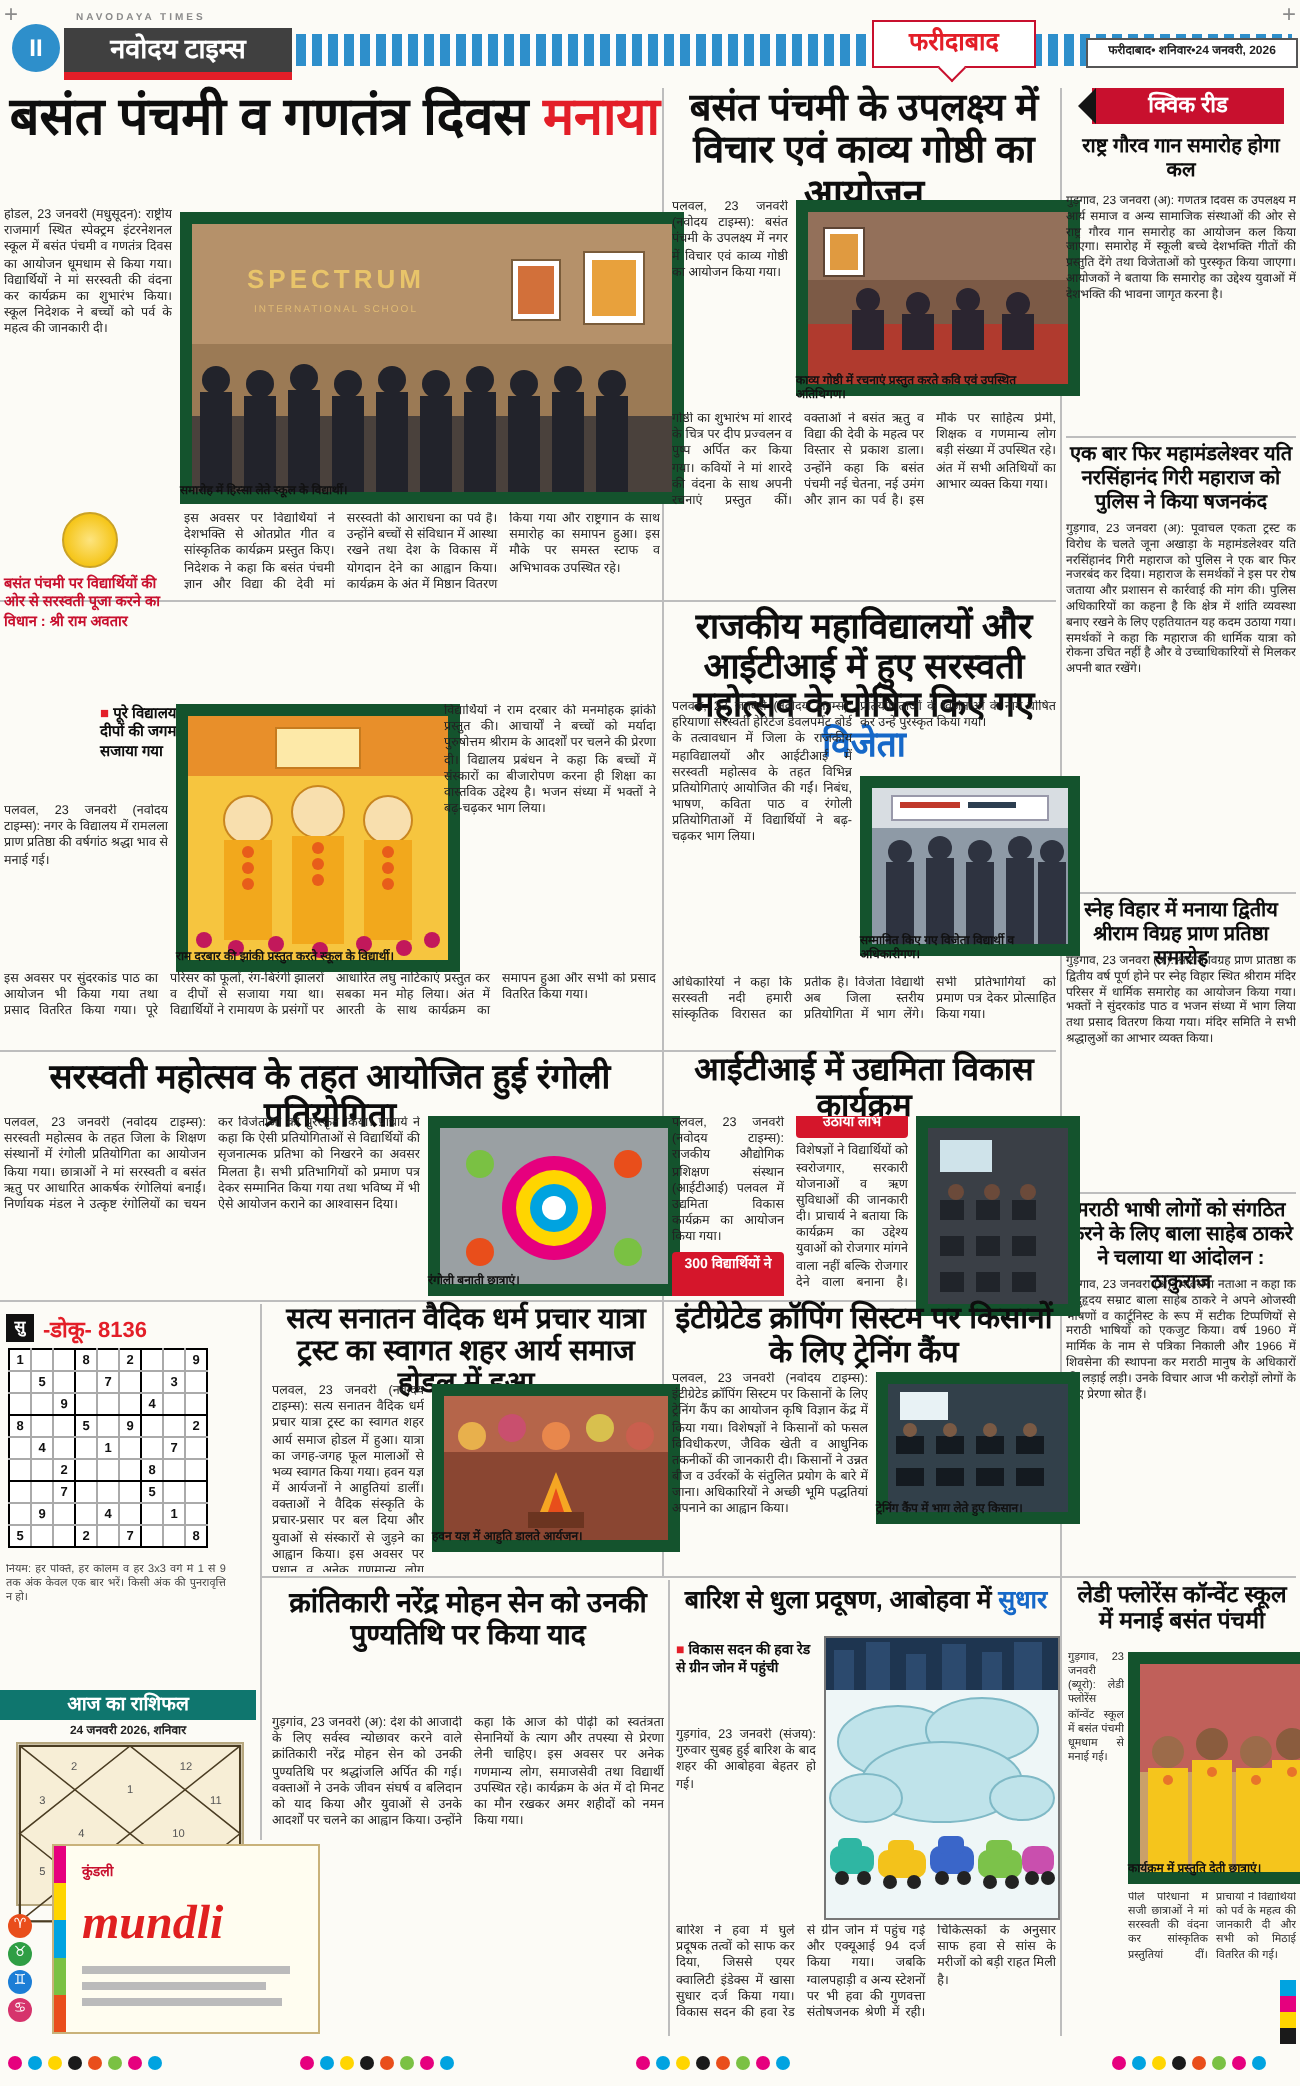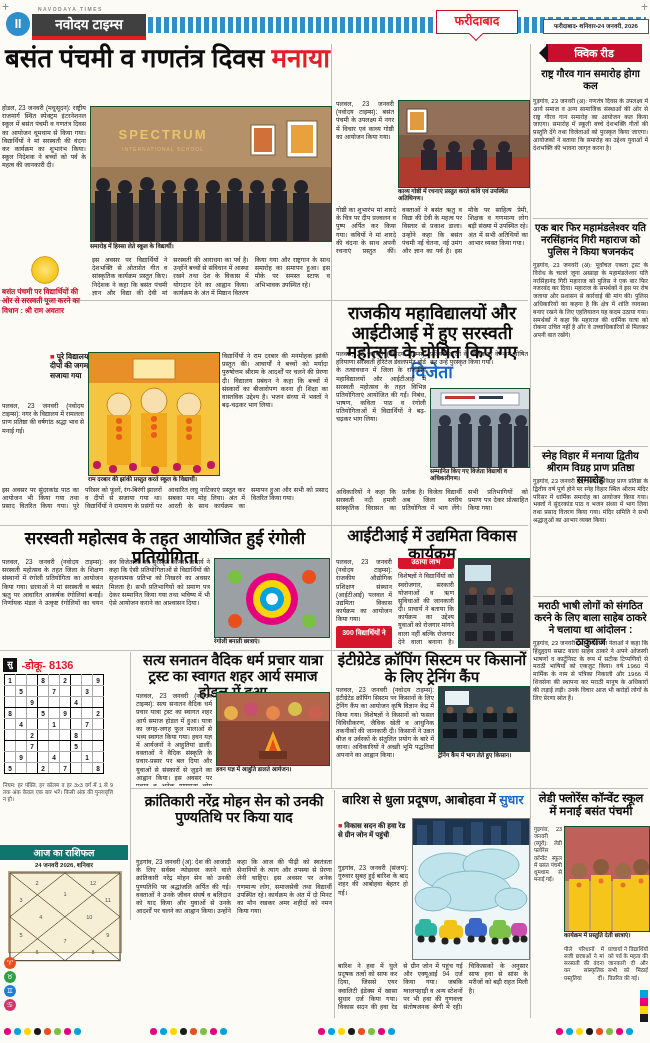--- a/index.html
+++ b/index.html
@@ -158,6 +158,7 @@
   </div>
   <div class="abs body-txt" style="left:92px;top:256px;width:238px;height:92px;overflow:hidden;column-count:3;column-gap:6px;">इस अवसर पर विद्यार्थियों ने देशभक्ति से ओतप्रोत गीत व सांस्कृतिक कार्यक्रम प्रस्तुत किए। निदेशक ने कहा कि बसंत पंचमी ज्ञान और विद्या की देवी मां सरस्वती की आराधना का पर्व है। उन्होंने बच्चों से संविधान में आस्था रखने तथा देश के विकास में योगदान देने का आह्वान किया। कार्यक्रम के अंत में मिष्ठान वितरण किया गया और राष्ट्रगान के साथ समारोह का समापन हुआ। इस मौके पर समस्त स्टाफ व अभिभावक उपस्थित रहे।</div>
 
+  <div class="abs hl" style="left:336px;top:44px;width:192px;font-size:19px;">बसंत पंचमी के उपलक्ष्य में विचार एवं काव्य गोष्ठी का आयोजन</div>
   <div class="abs body-txt" style="left:336px;top:100px;width:58px;height:104px;overflow:hidden;">पलवल, 23 जनवरी (नवोदय टाइम्स): बसंत पंचमी के उपलक्ष्य में नगर में विचार एवं काव्य गोष्ठी का आयोजन किया गया।</div>
   <div class="photo" style="left:398px;top:100px;width:130px;height:86px;">
     <svg viewBox="0 0 130 86" preserveAspectRatio="none">

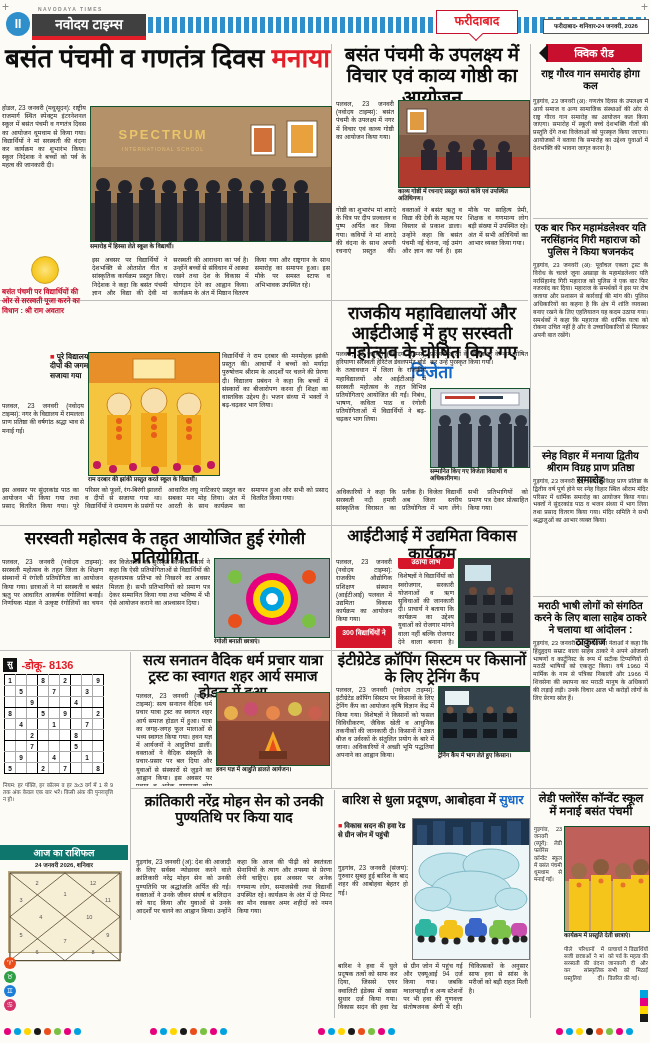--- a/index.html
+++ b/index.html
@@ -36,7 +36,7 @@
   #datebox{left:543px;top:19px;width:104px;height:13px;background:#fff;border:1px solid #555;z-index:3;
     font-size:6px;font-weight:bold;text-align:center;line-height:12px;color:#222;}
   
-  .photo{position:absolute;overflow:hidden;background:#ddd;border:1px solid #14532d;}
+  .photo{position:absolute;overflow:hidden;background:#ddd;border:6px solid #14532d;}
   .photo svg{display:block;width:100%;height:100%;}
   
   #qr-tag{left:546px;top:44px;width:96px;height:18px;background:#c8102e;color:#fff;font-weight:bold;

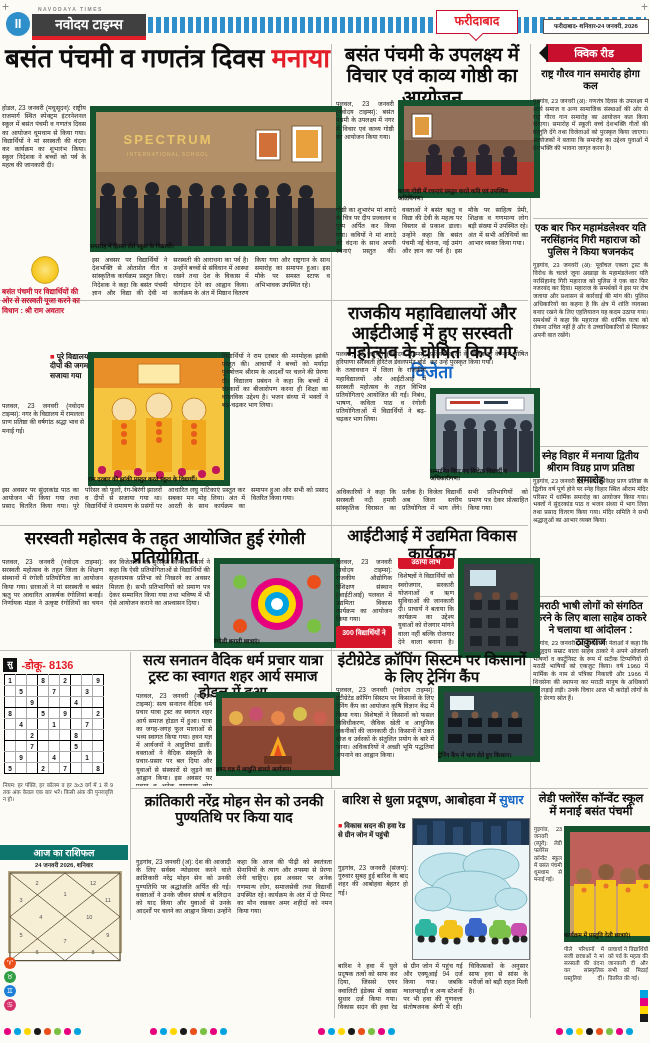--- a/index.html
+++ b/index.html
@@ -452,6 +452,14 @@
         <span style="background: rgb(214, 51, 108);">♋</span>
       </div>
     </div>
+  <div id="ad-box" class="abs">
+    <div id="ad-strip"></div>
+    <div id="ad-top">कुंडली</div>
+    <div id="ad-logo">mundli</div>
+    <div class="ad-bar" style="top:60px;width:104px;"></div>
+    <div class="ad-bar" style="top:68px;width:92px;"></div>
+    <div class="ad-bar" style="top:76px;width:100px;"></div>
+  </div>
 
   <div class="abs hl" style="left:136px;top:652px;width:194px;font-size:14.5px;">सत्य सनातन वैदिक धर्म प्रचार यात्रा ट्रस्ट का स्वागत शहर आर्य समाज होडल में हुआ</div>
   <div class="abs body-txt" style="left:136px;top:692px;width:76px;height:94px;overflow:hidden;">पलवल, 23 जनवरी (नवोदय टाइम्स): सत्य सनातन वैदिक धर्म प्रचार यात्रा ट्रस्ट का स्वागत शहर आर्य समाज होडल में हुआ। यात्रा का जगह-जगह फूल मालाओं से भव्य स्वागत किया गया। हवन यज्ञ में आर्यजनों ने आहुतियां डालीं। वक्ताओं ने वैदिक संस्कृति के प्रचार-प्रसार पर बल दिया और युवाओं से संस्कारों से जुड़ने का आह्वान किया। इस अवसर पर प्रधान व अनेक गणमान्य लोग उपस्थित रहे।</div>

